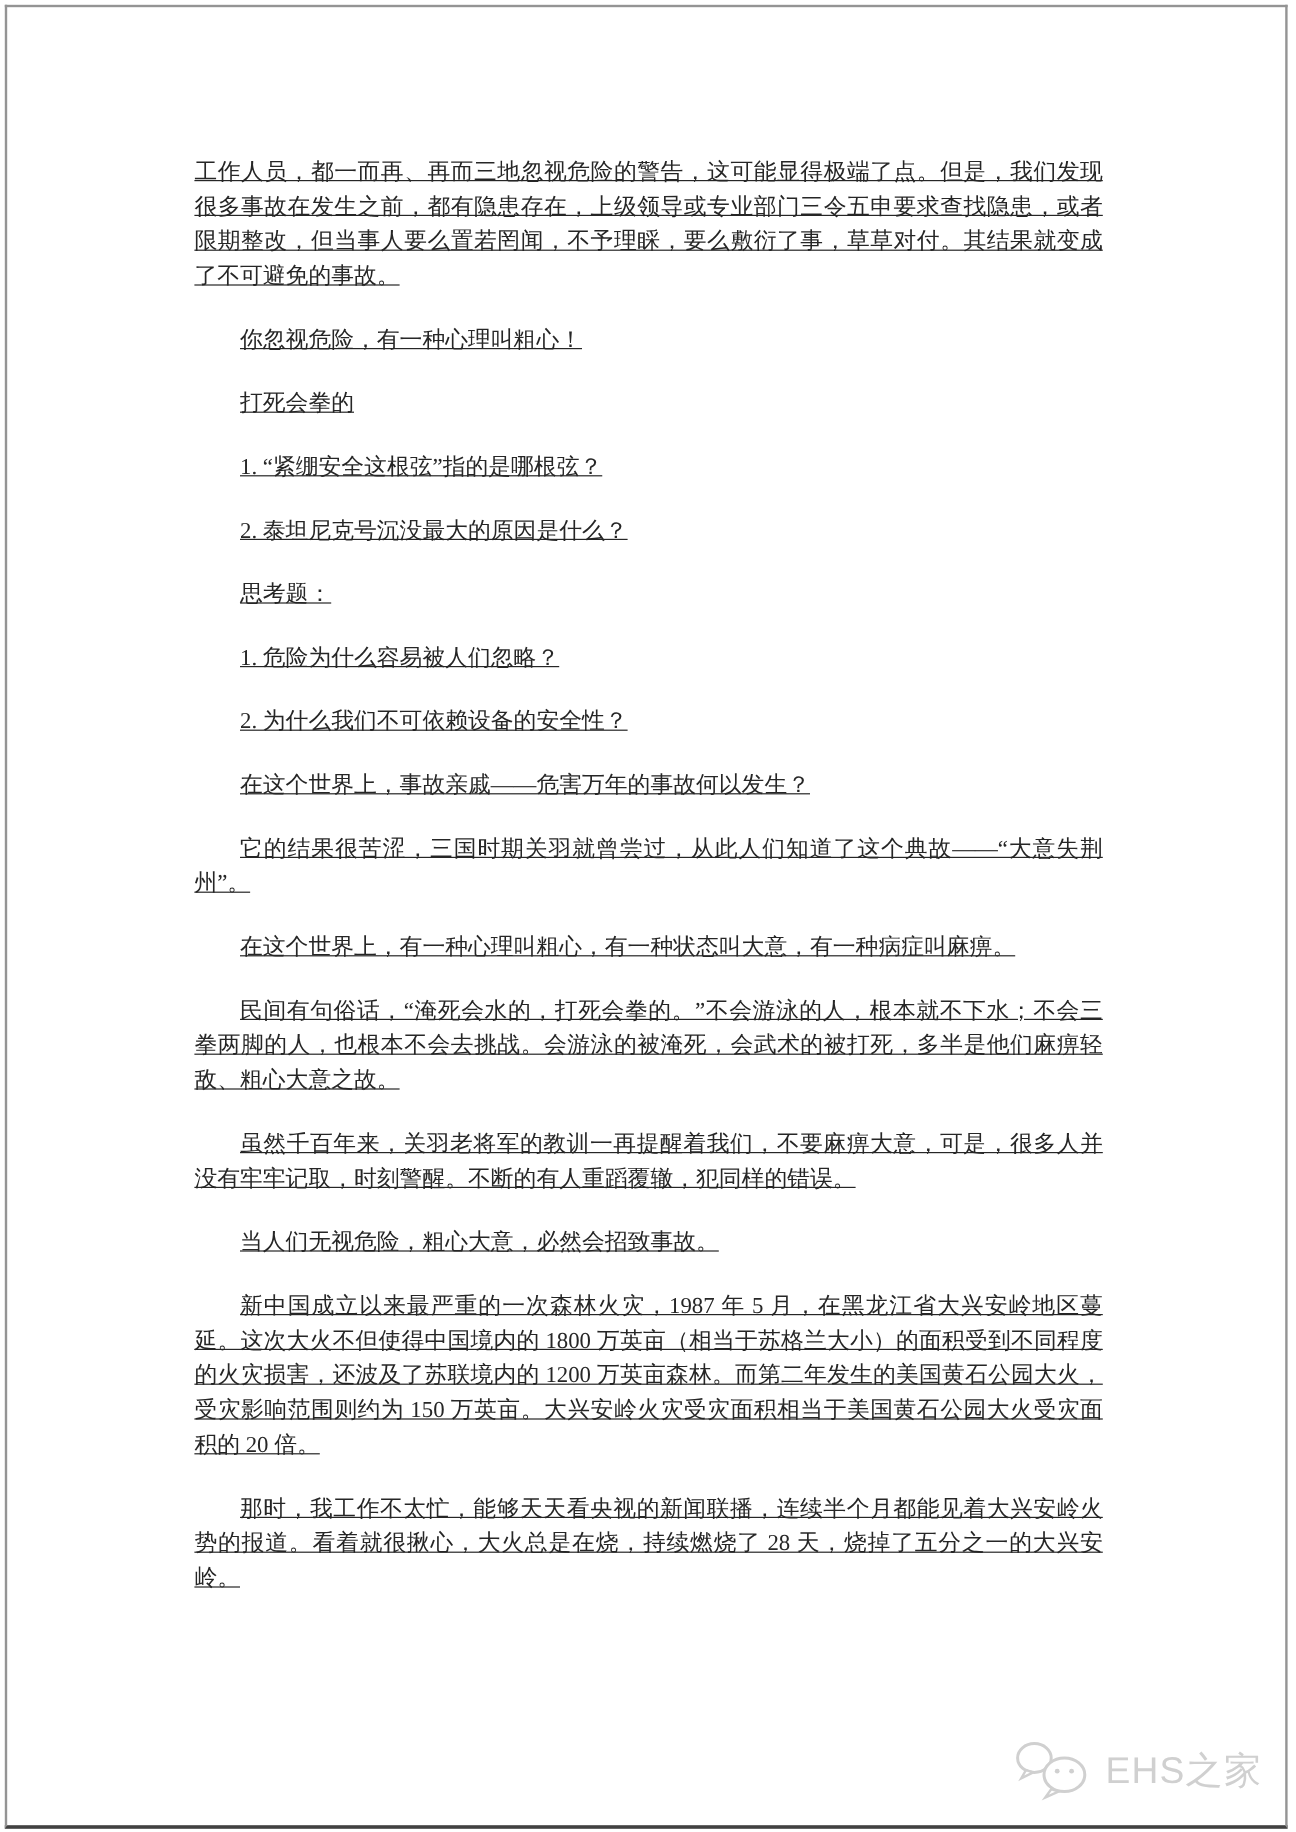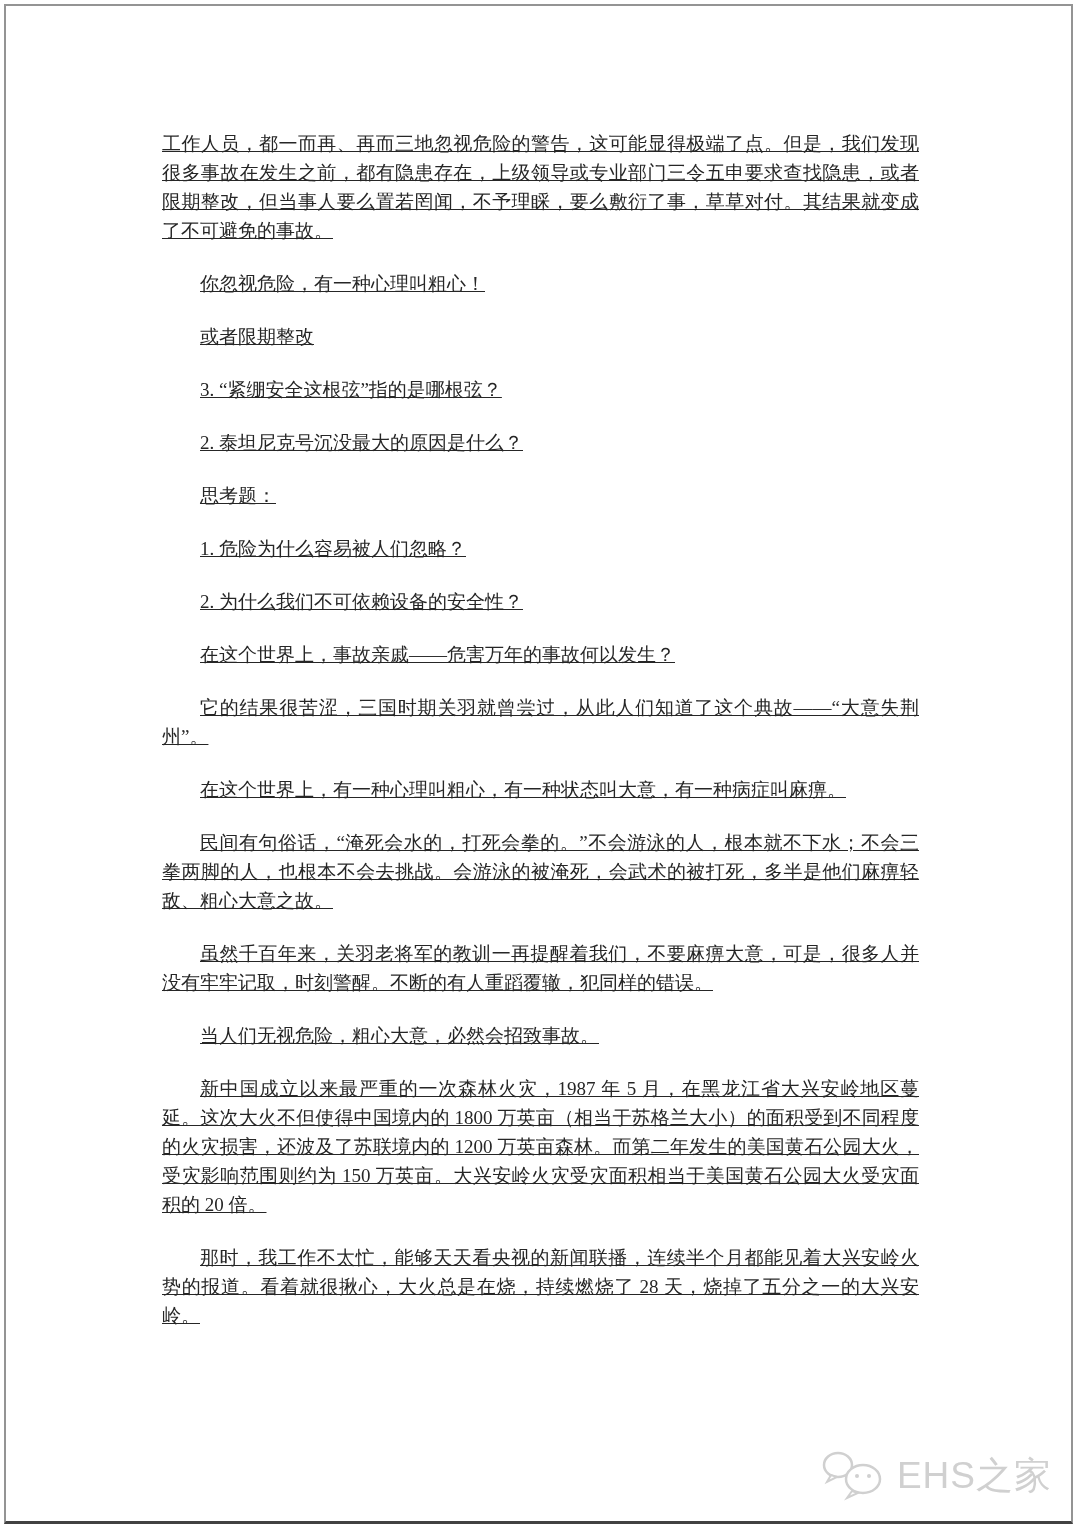--- a/index.html
+++ b/index.html
@@ -55,7 +55,7 @@
 <div class="doc-body">
     <p>工作人员，都一而再、再而三地忽视危险的警告，这可能显得极端了点。但是，我们发现很多事故在发生之前，都有隐患存在，上级领导或专业部门三令五申要求查找隐患，或者限期整改，但当事人要么置若罔闻，不予理睬，要么敷衍了事，草草对付。其结果就变成了不可避免的事故。</p>
     <p class="indent">你忽视危险，有一种心理叫粗心！</p>
-    <p class="indent">或者限期整改</p>
+    <p class="indent">打死会拳的</p>
     <p class="indent">3. “紧绷安全这根弦”指的是哪根弦？</p>
     <p class="indent">2. 泰坦尼克号沉没最大的原因是什么？</p>
     <p class="indent">思考题：</p>

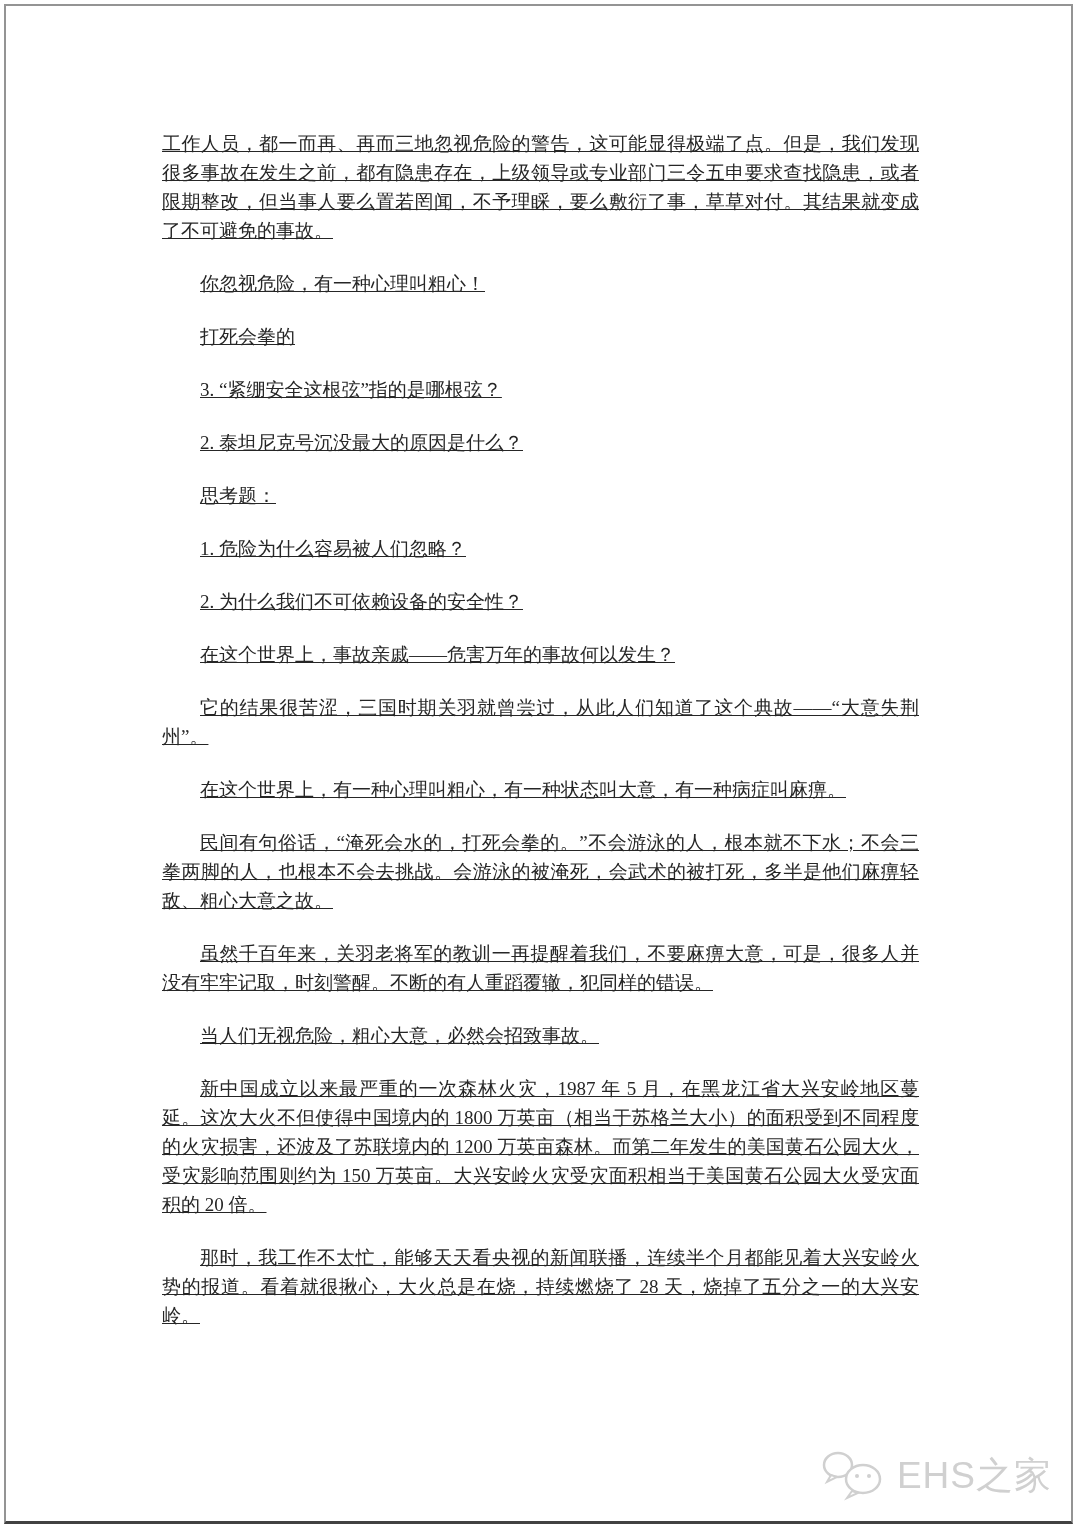--- a/index.html
+++ b/index.html
@@ -56,7 +56,7 @@
     <p>工作人员，都一而再、再而三地忽视危险的警告，这可能显得极端了点。但是，我们发现很多事故在发生之前，都有隐患存在，上级领导或专业部门三令五申要求查找隐患，或者限期整改，但当事人要么置若罔闻，不予理睬，要么敷衍了事，草草对付。其结果就变成了不可避免的事故。</p>
     <p class="indent">你忽视危险，有一种心理叫粗心！</p>
     <p class="indent">打死会拳的</p>
-    <p class="indent">3. “紧绷安全这根弦”指的是哪根弦？</p>
+    <p class="indent">1. “紧绷安全这根弦”指的是哪根弦？</p>
     <p class="indent">2. 泰坦尼克号沉没最大的原因是什么？</p>
     <p class="indent">思考题：</p>
     <p class="indent">1. 危险为什么容易被人们忽略？</p>

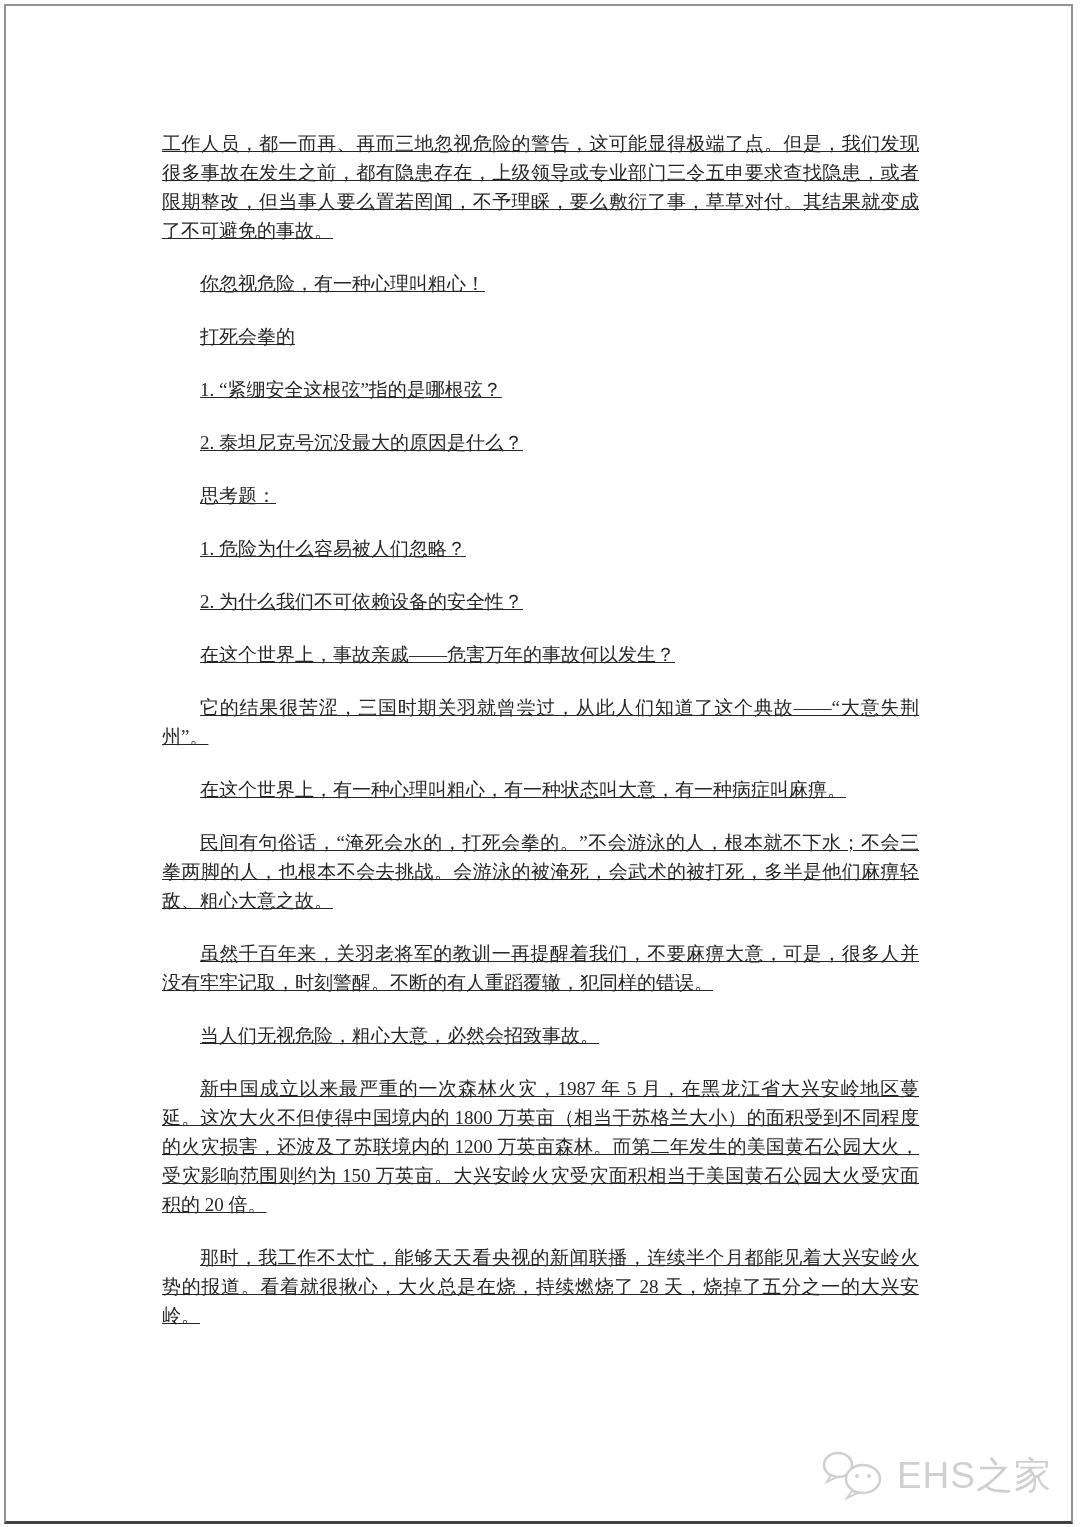--- a/index.html
+++ b/index.html
@@ -41,7 +41,7 @@
   .wm-icon { display: inline-block; line-height: 0; }
   .wm-text {
     font-family: "Liberation Sans", "DejaVu Sans", sans-serif;
-    font-size: 37px;
+    font-size: 31px;
     letter-spacing: 1px;
     color: #d0d0d0;
     text-shadow: 1px 1px 0 #ffffff;

